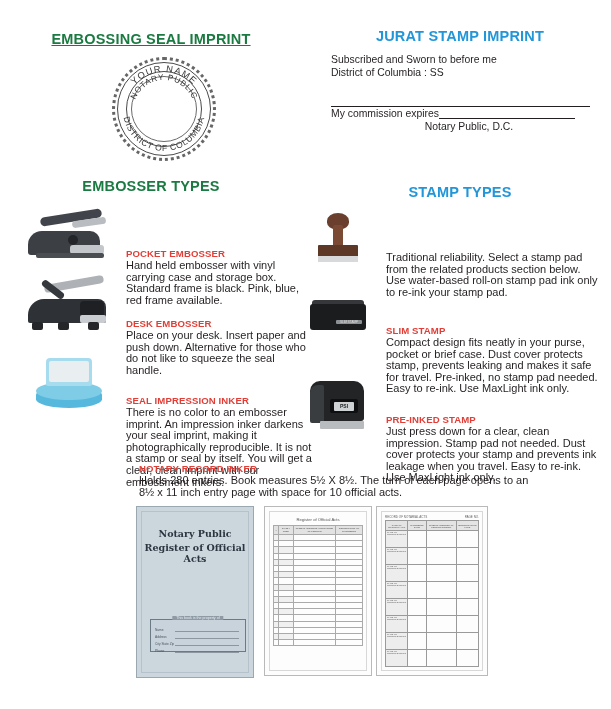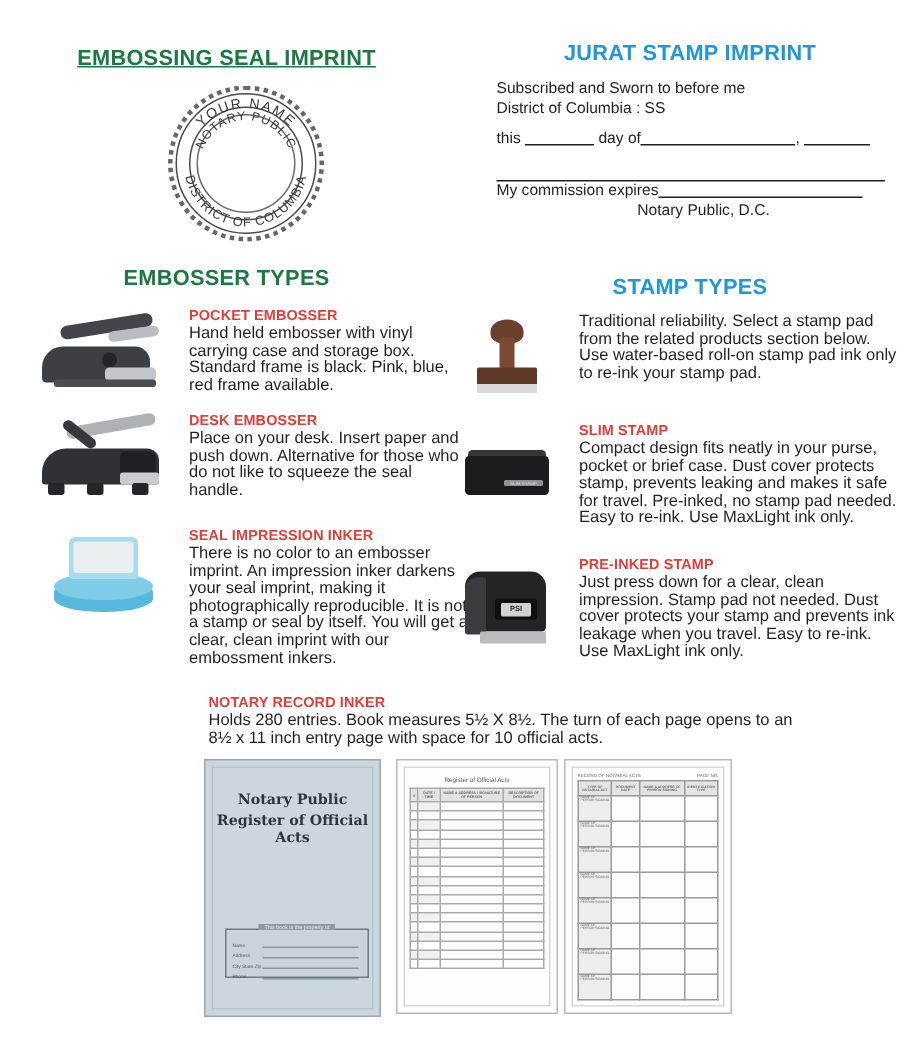--- a/index.html
+++ b/index.html
@@ -246,12 +246,6 @@
   <div class="ln">Subscribed and Sworn to before me</div>
   <div class="ln">District of Columbia : SS</div>
   <div class="gap"></div>
-  <div class="ln">
-    <span>this</span>
-    <span class="ul" style="width:46px"></span>
-    <span>day of</span><span class="ul" style="width:103px"></span><span>,</span>
-    <span class="ul" style="width:44px"></span>
-  </div>
   <div id="jurat-rule"></div>
   <div id="jurat-exp">
     <span>My commission expires</span><span class="ul" style="width:136px"></span>

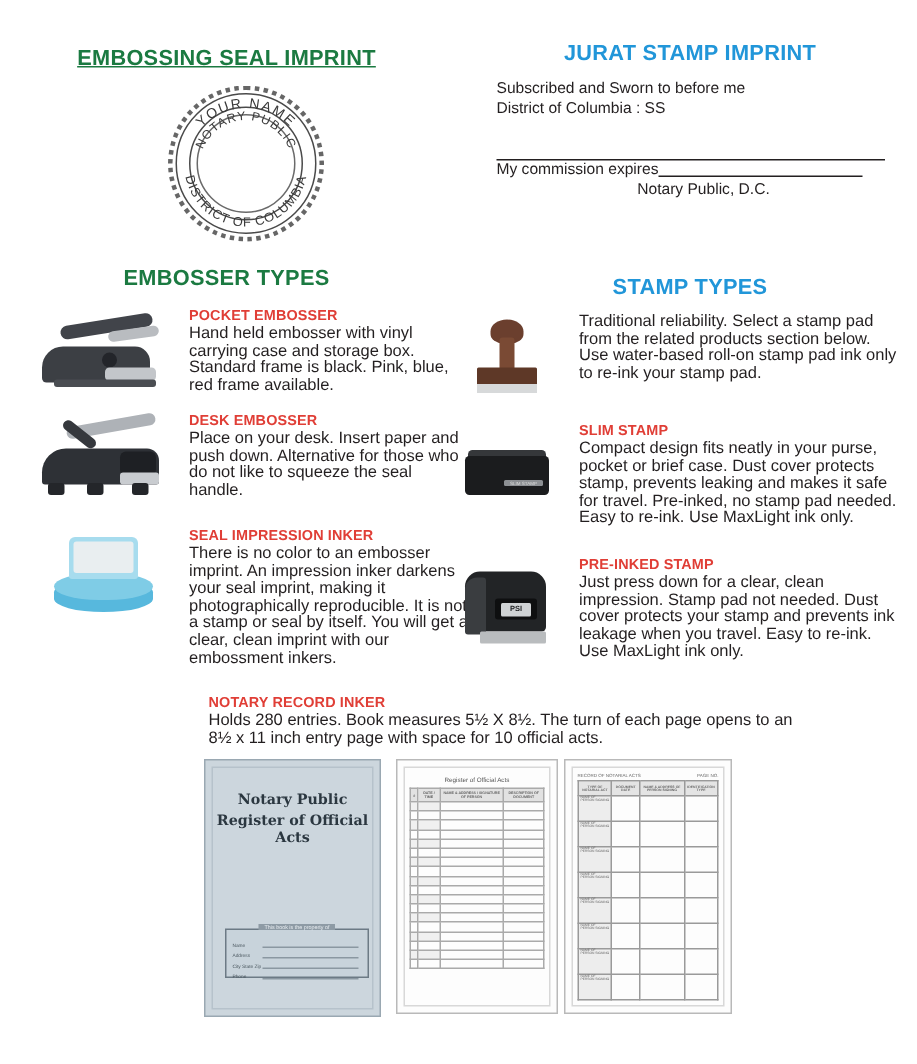--- a/index.html
+++ b/index.html
@@ -87,7 +87,7 @@
   
   .prod { position:absolute; }
   .prod .pic { position:absolute; left:0; top:0; }
-  .prod .txt { position:absolute; }
+  .prod .txt { position:absolute;margin-top:43px; }
 
   
   #prod-pocket  { left:22px; top:205px; width:290px; }

